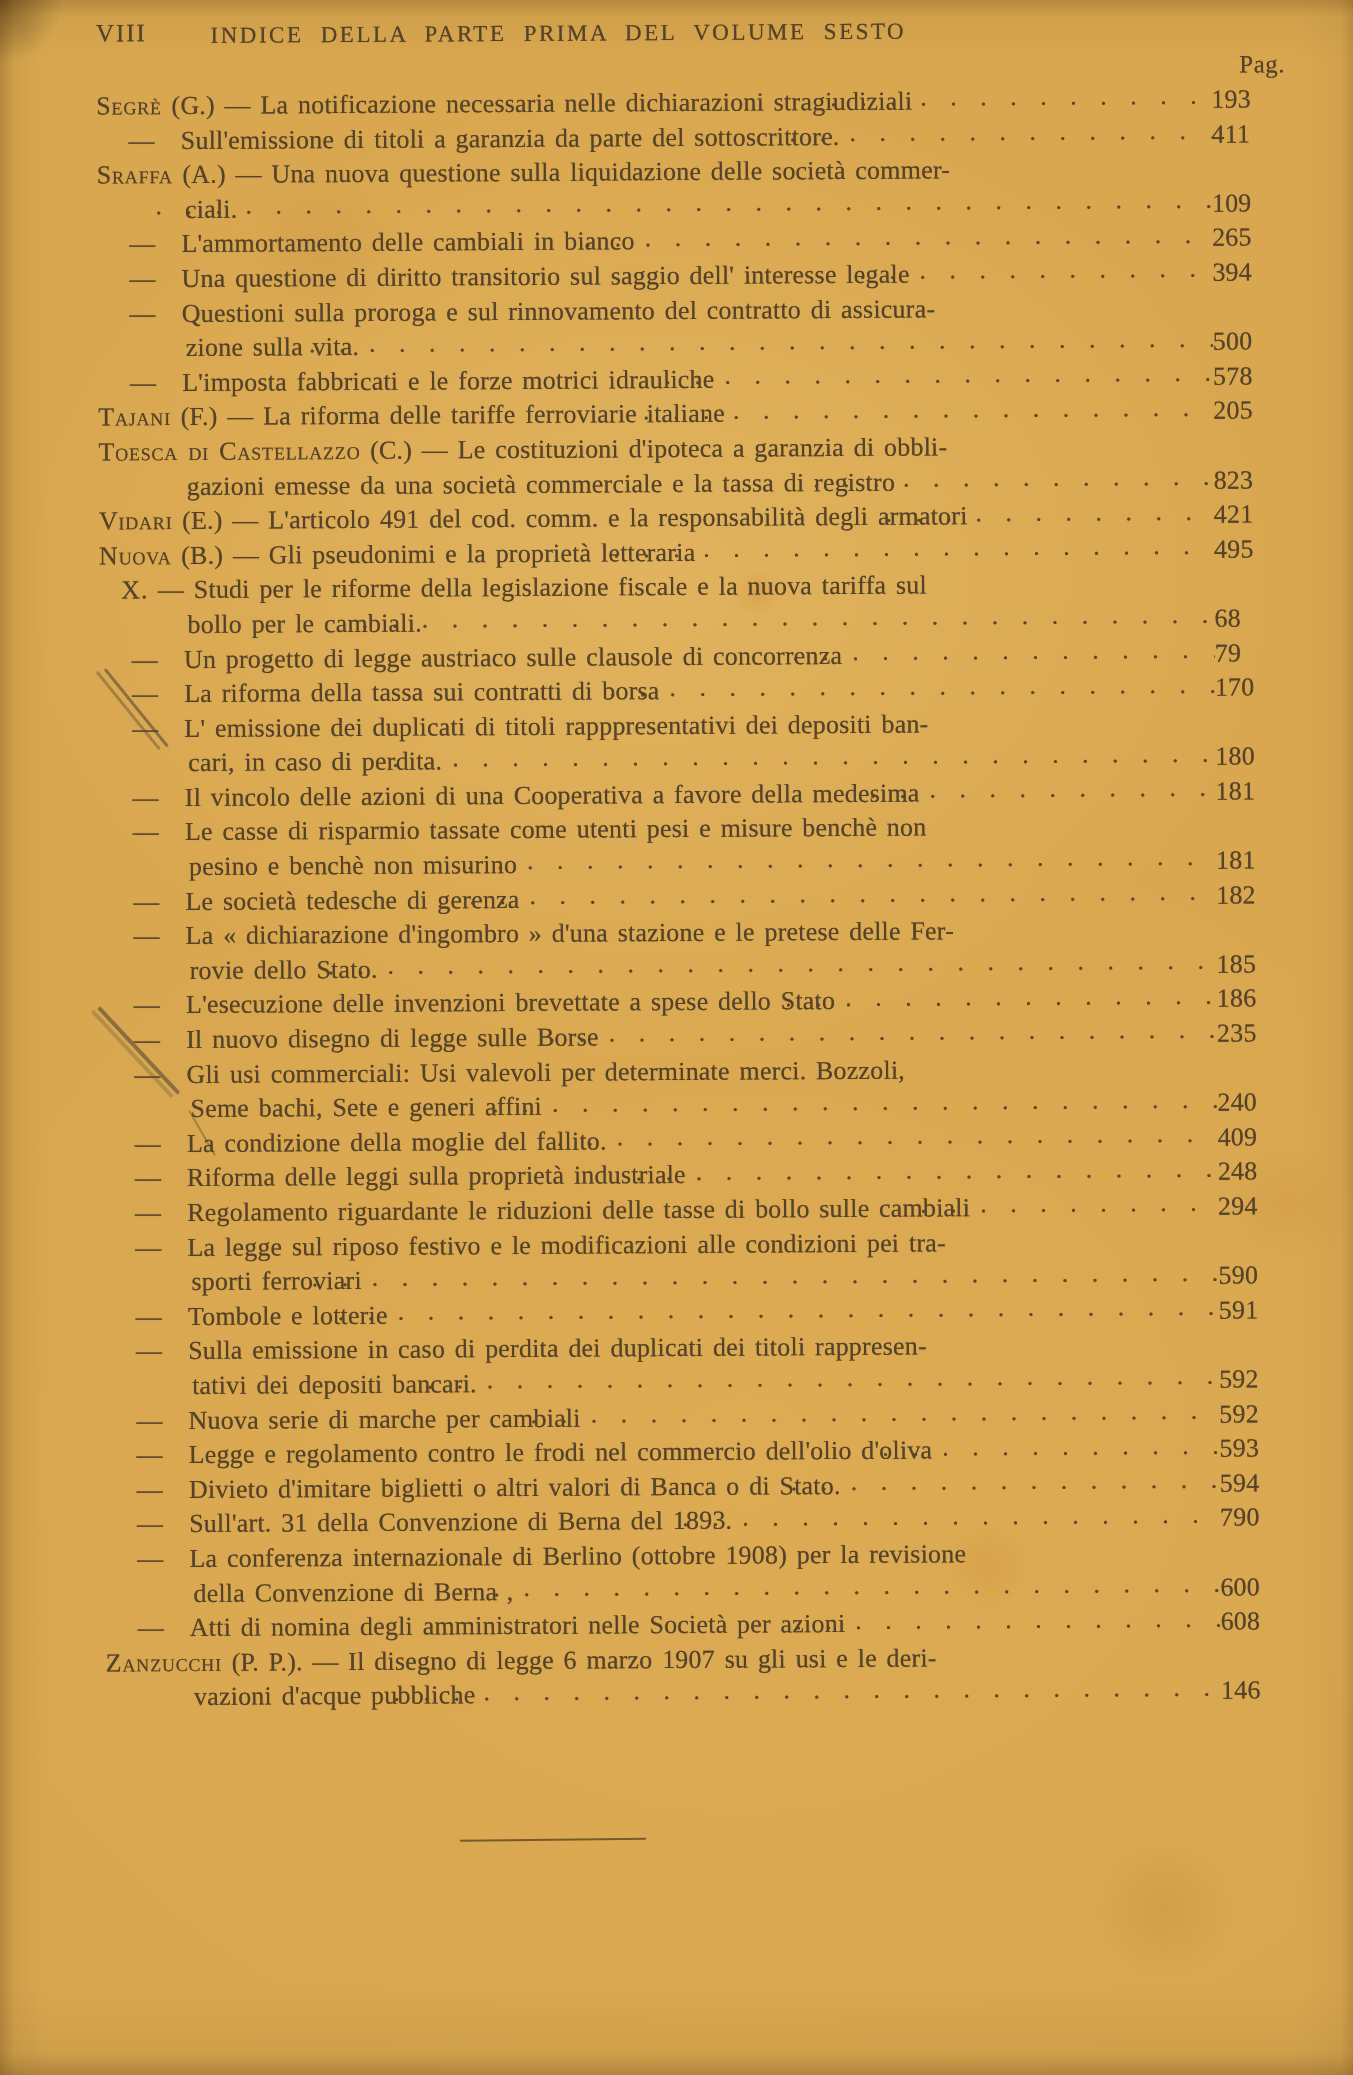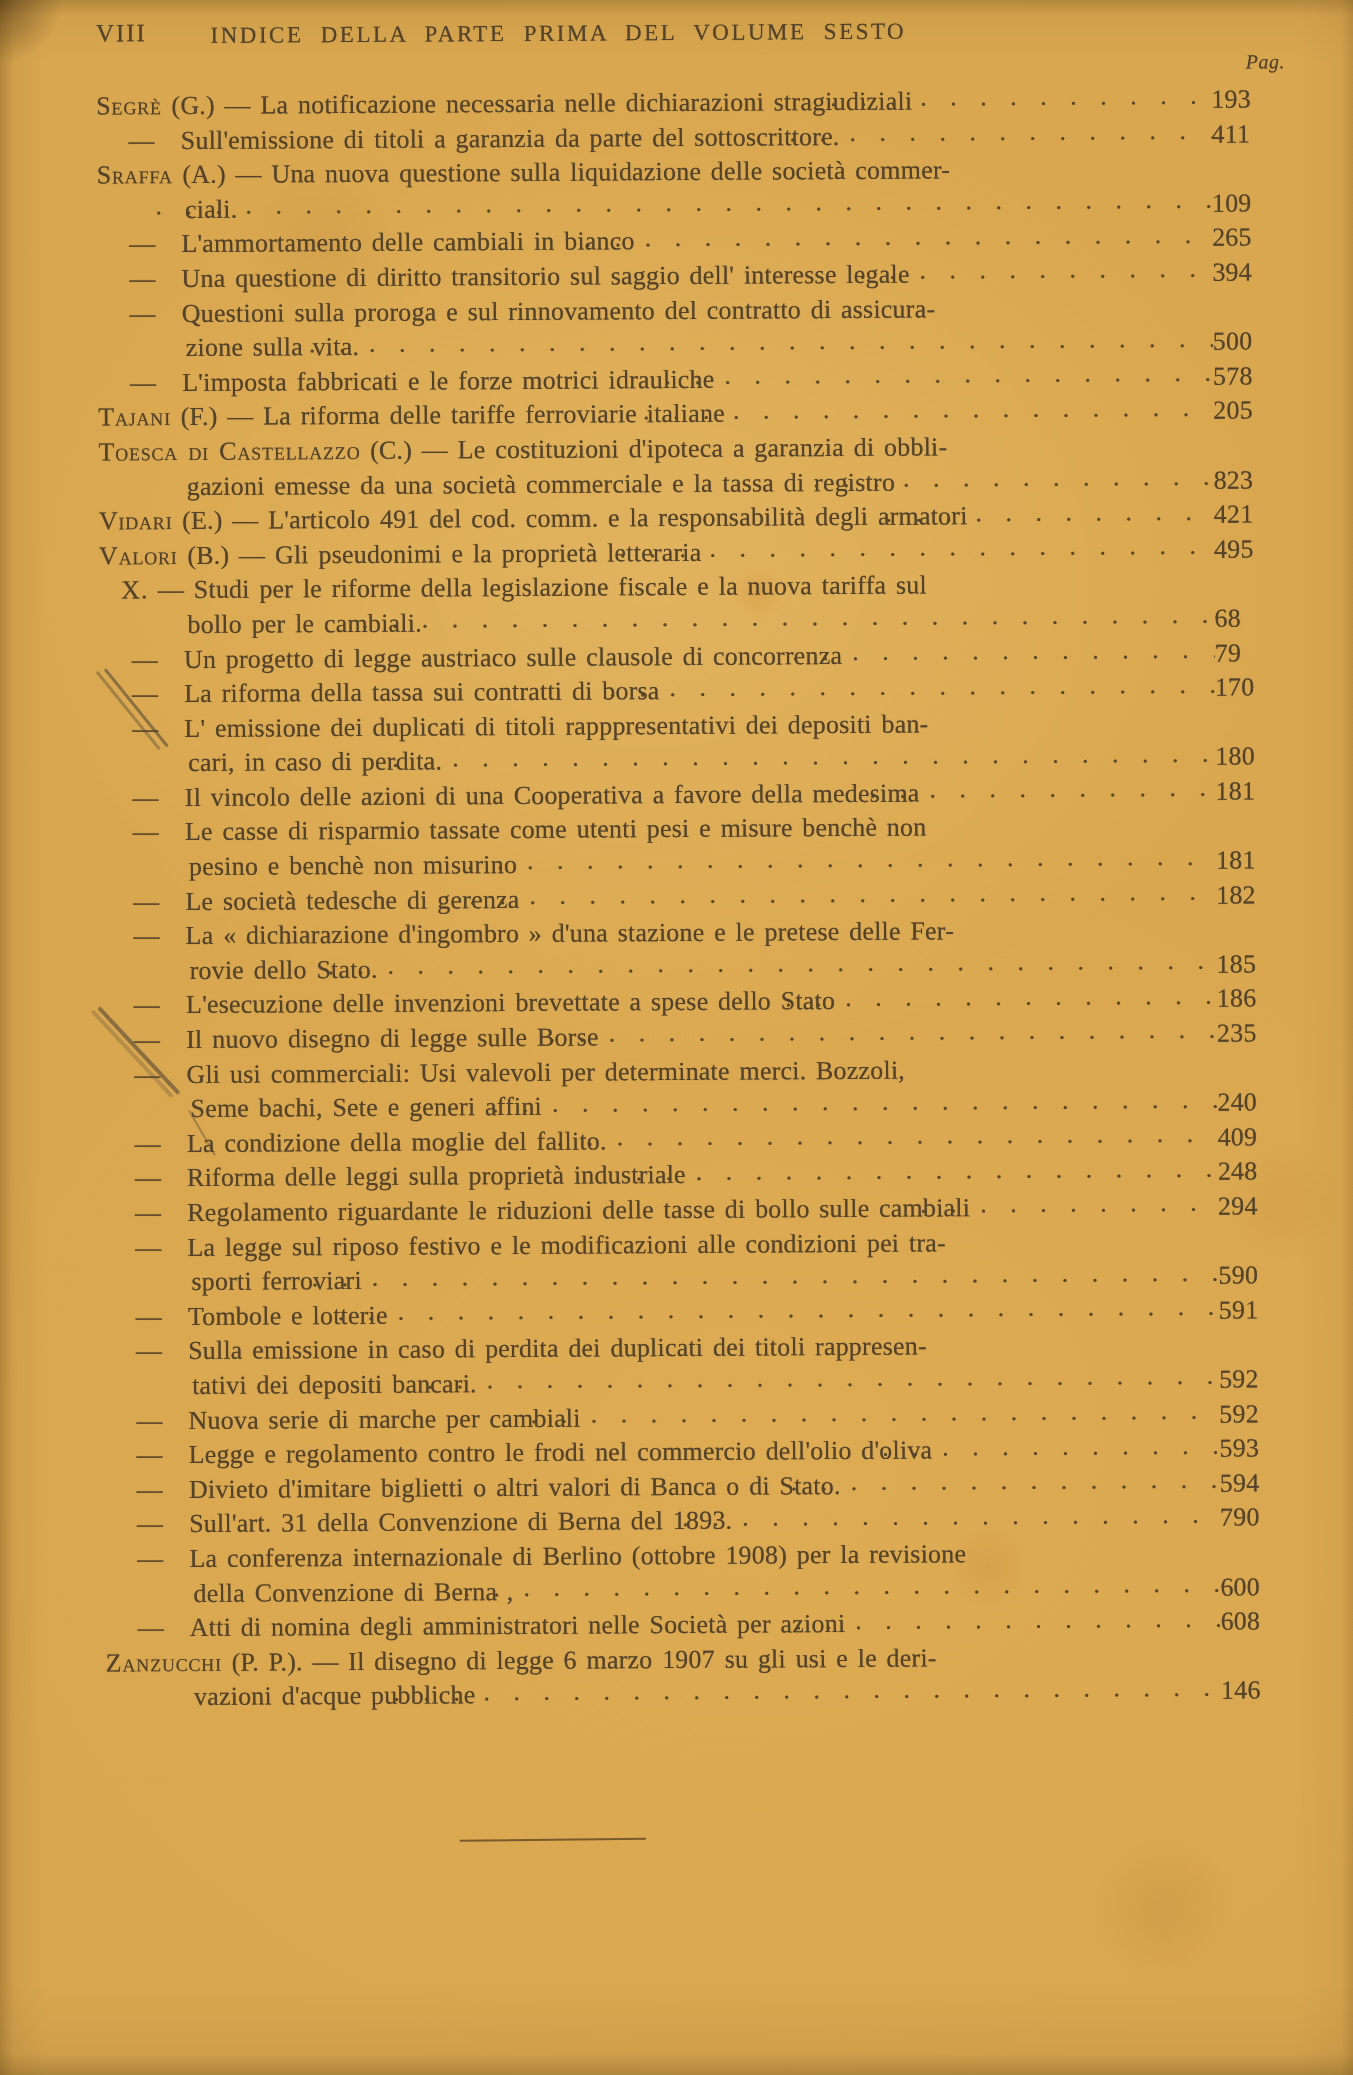--- a/index.html
+++ b/index.html
@@ -44,7 +44,7 @@
   }
   .paglabel{
     position:absolute;right:62px;top:54px;
-    font-style:italic;font-size:20px;letter-spacing:0.5px;text-align:center;
+    font-size:25px;letter-spacing:0.5px;text-align:center;
   }
   
   .entries{

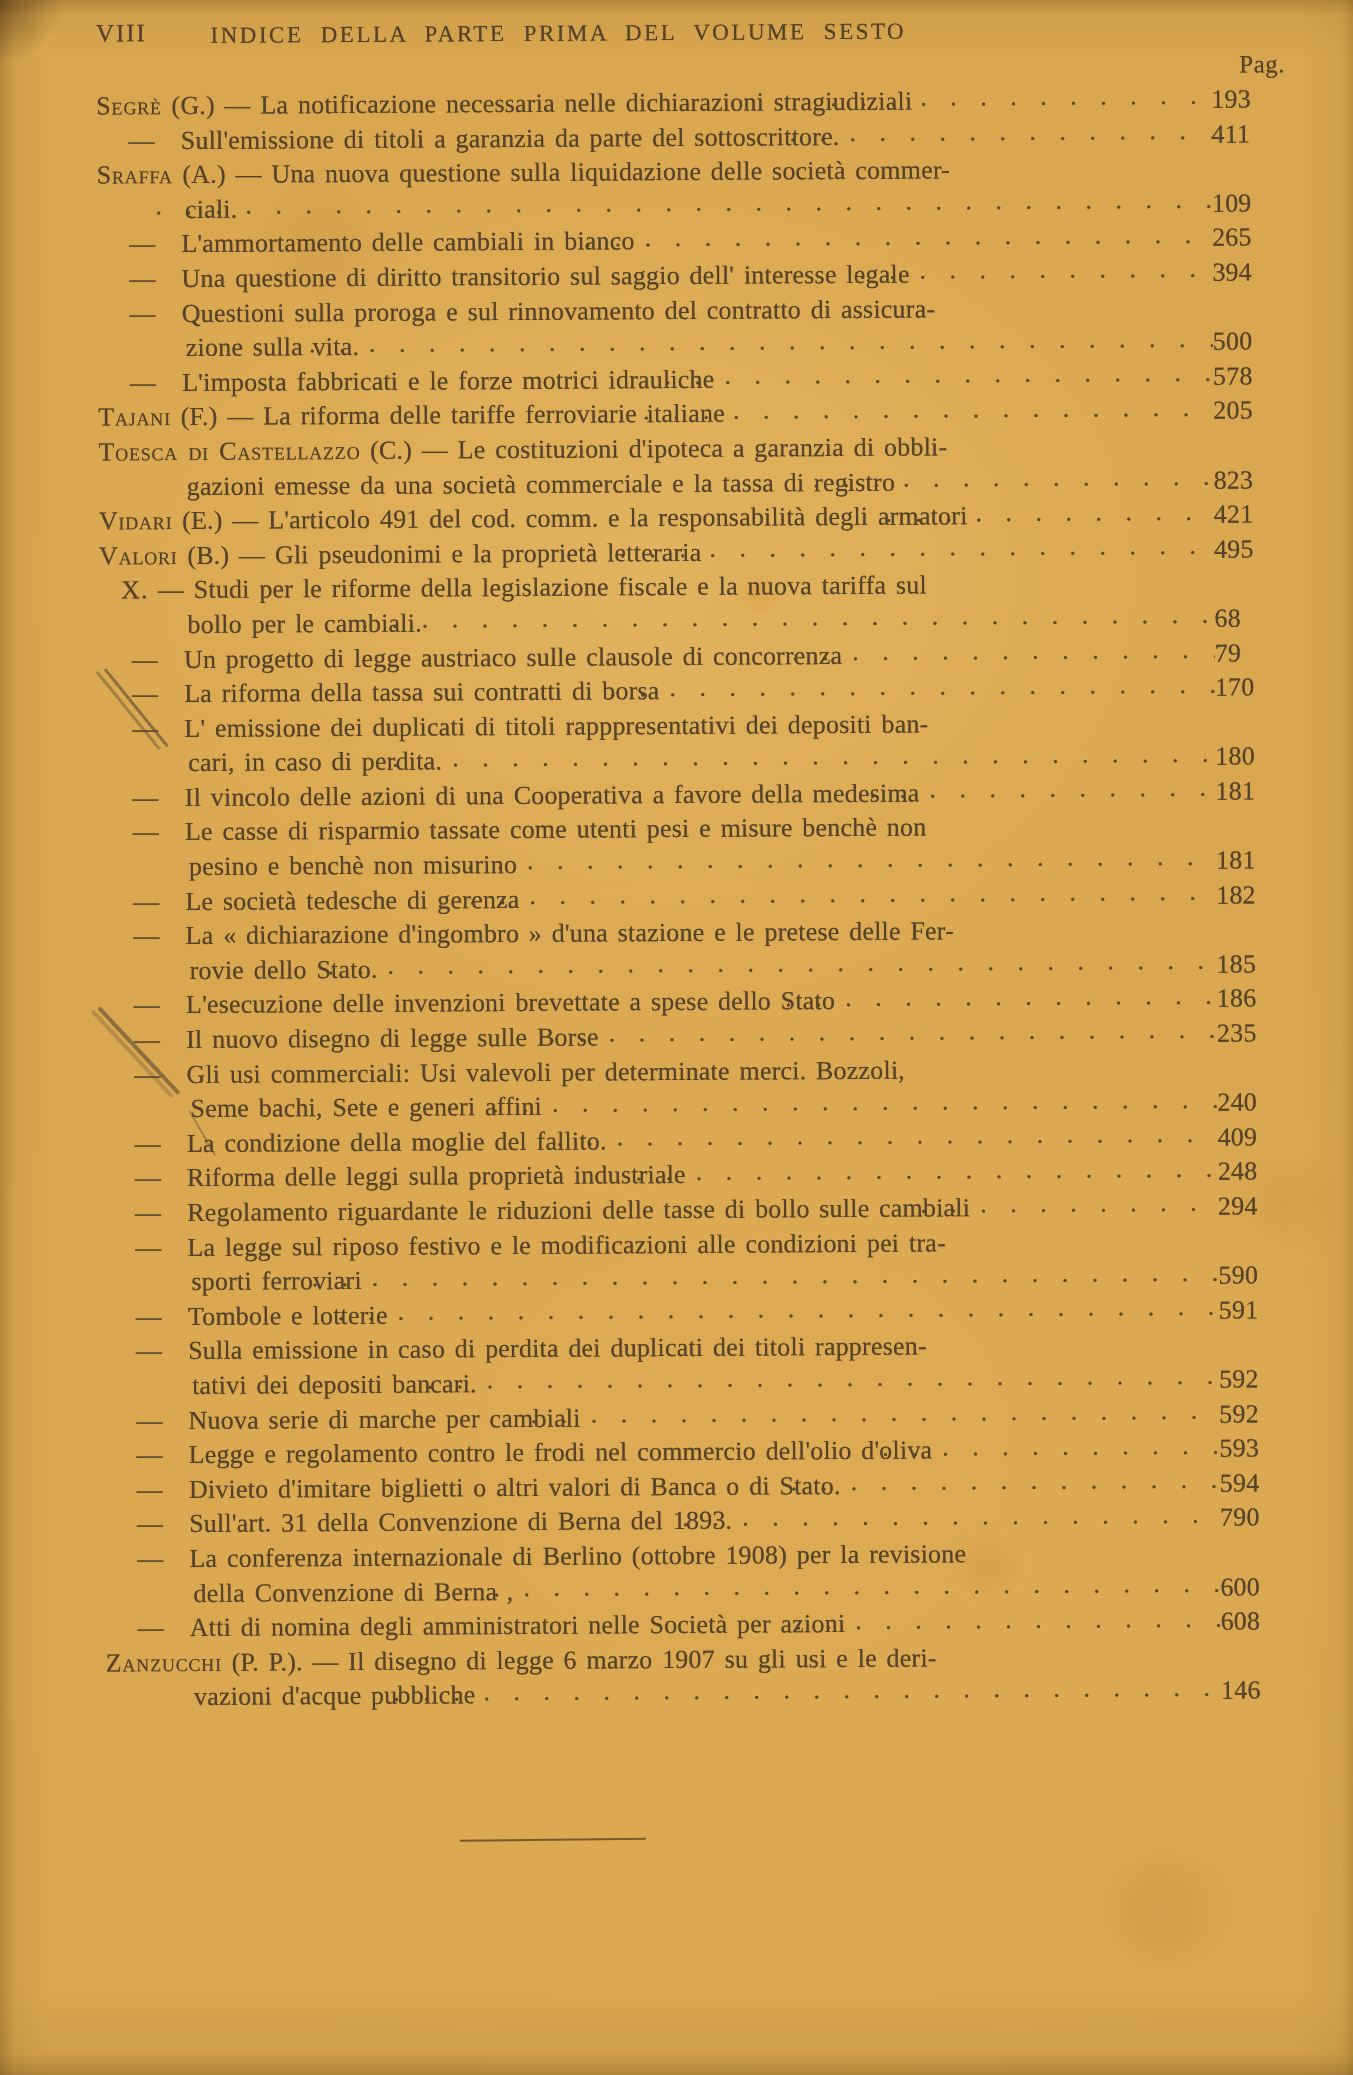--- a/index.html
+++ b/index.html
@@ -147,7 +147,7 @@
     <div class="pnum">421</div>
   </div>
         <div class="entry a">
-    <div class="etext"><span class="sc">Valori</span><span class="mid"> (B.) — </span><span class="ttl">Gli pseudonimi e la proprietà letteraria</span><span class="leader"></span></div>
+    <div class="etext"><span class="sc">Nuova</span><span class="mid"> (B.) — </span><span class="ttl">Gli pseudonimi e la proprietà letteraria</span><span class="leader"></span></div>
     <div class="pnum">495</div>
   </div>
         <div class="entry x">

